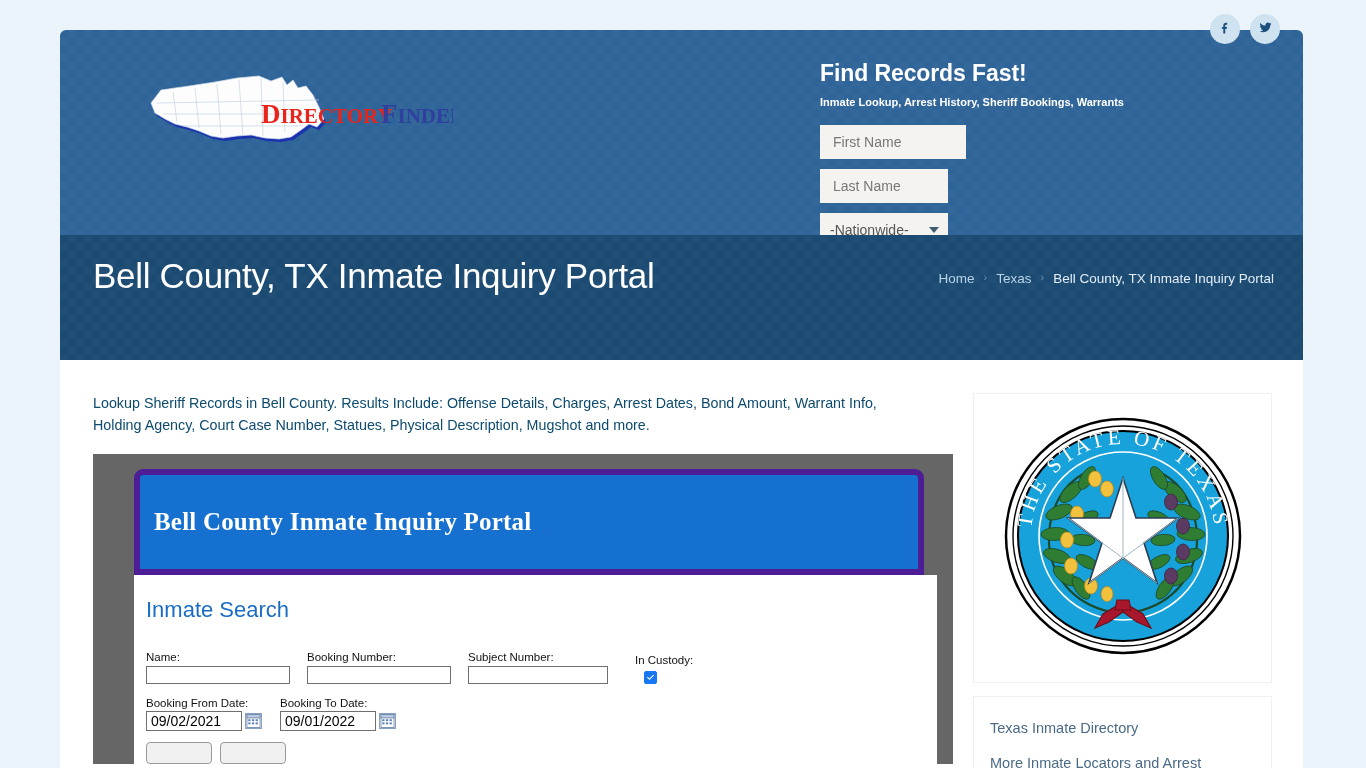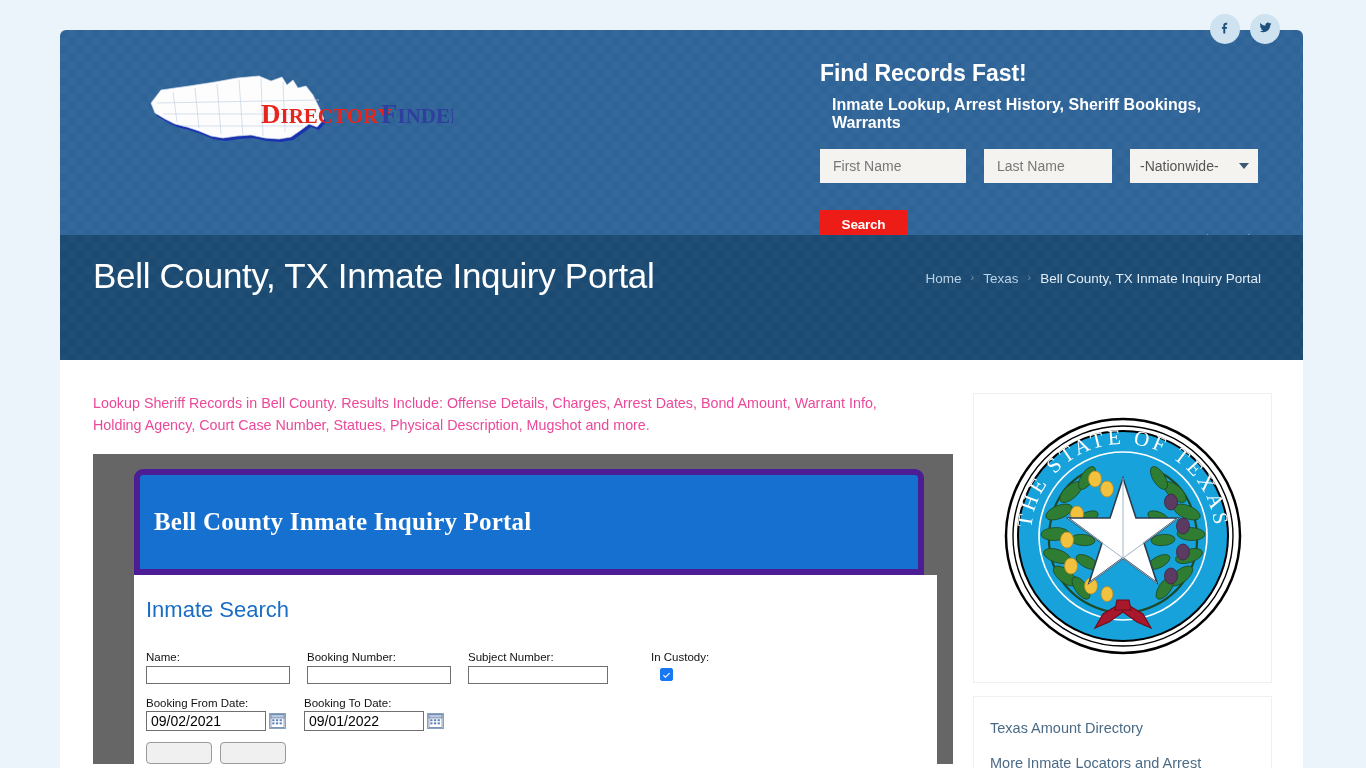--- a/index.html
+++ b/index.html
@@ -60,8 +60,8 @@
     letter-spacing: -0.1px; margin: 0 0 9px 0;
   }
   .hr-sub {
-    color: #ffffff; font-size: 16px; font-weight: bold;
-    margin: 0 0 17px 12px;
+    color: #ffffff; font-size: 11px; font-weight: bold;
+    margin: 0 0 17px 0;
   }
   .search-row { display: flex; gap: 18px; }
   .search-row input[type="text"] {

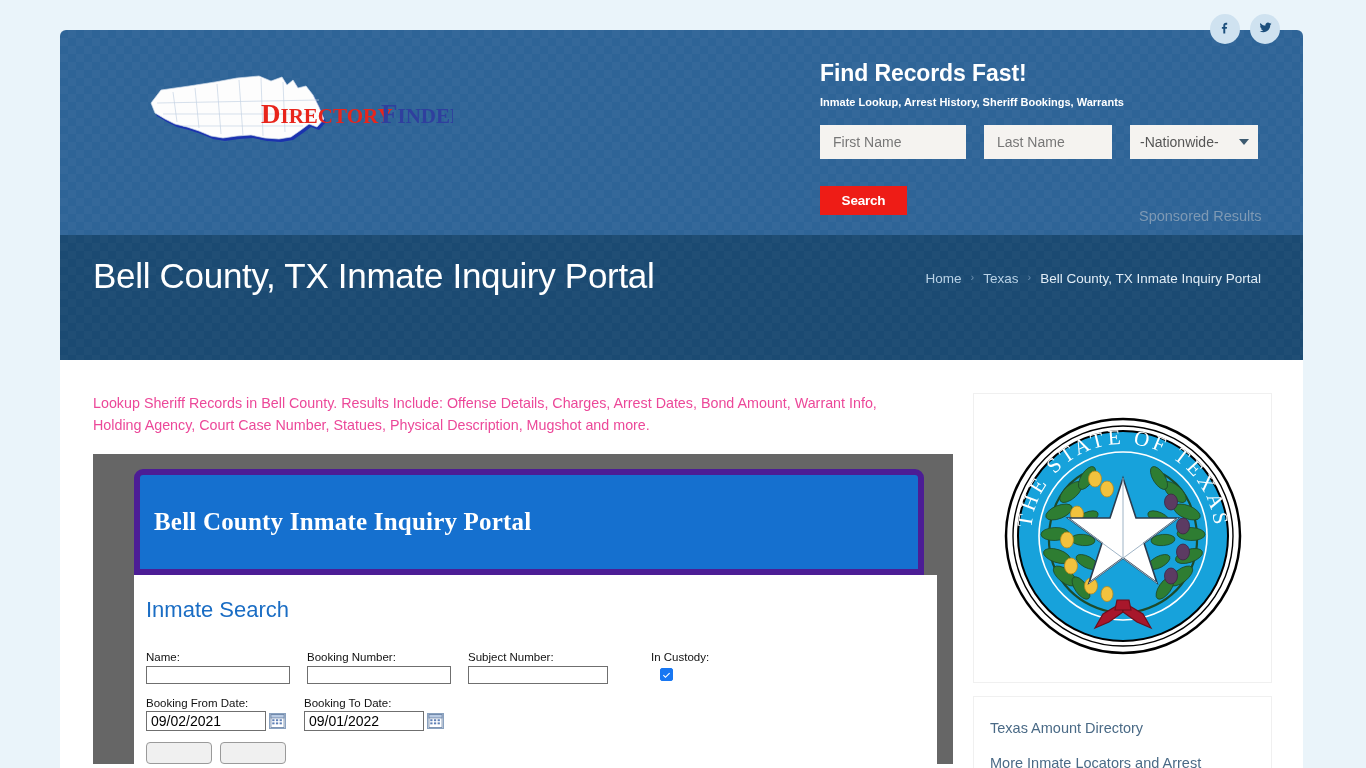--- a/index.html
+++ b/index.html
@@ -63,7 +63,7 @@
     color: #ffffff; font-size: 11px; font-weight: bold;
     margin: 0 0 17px 0;
   }
-  .search-row { display: flex; gap: 18px; }
+  .search-row { display: flex; gap: 10px; flex-direction: column; }
   .search-row input[type="text"] {
     height: 34px; border: none; background: #f5f3f0;
     padding: 0 13px; font-size: 14px; color: #333;

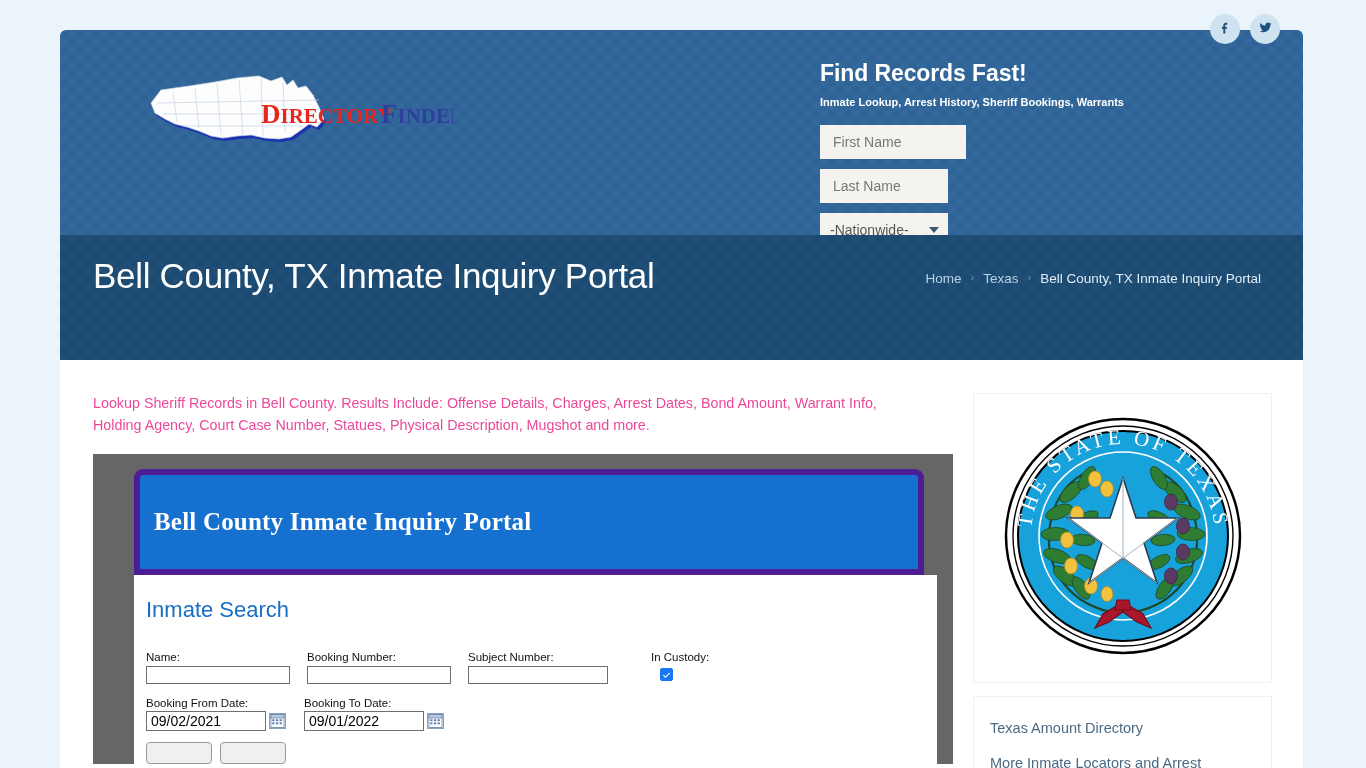--- a/index.html
+++ b/index.html
@@ -115,7 +115,7 @@
     line-height: 1.3; letter-spacing: -0.3px;
   }
   .breadcrumb {
-    position: absolute; right: 42px; top: 36px;
+    position: absolute; right: 29px; top: 36px;
     font-size: 13.5px; color: #cfe0ee;
     display: flex; align-items: flex-start; gap: 9px;
   }

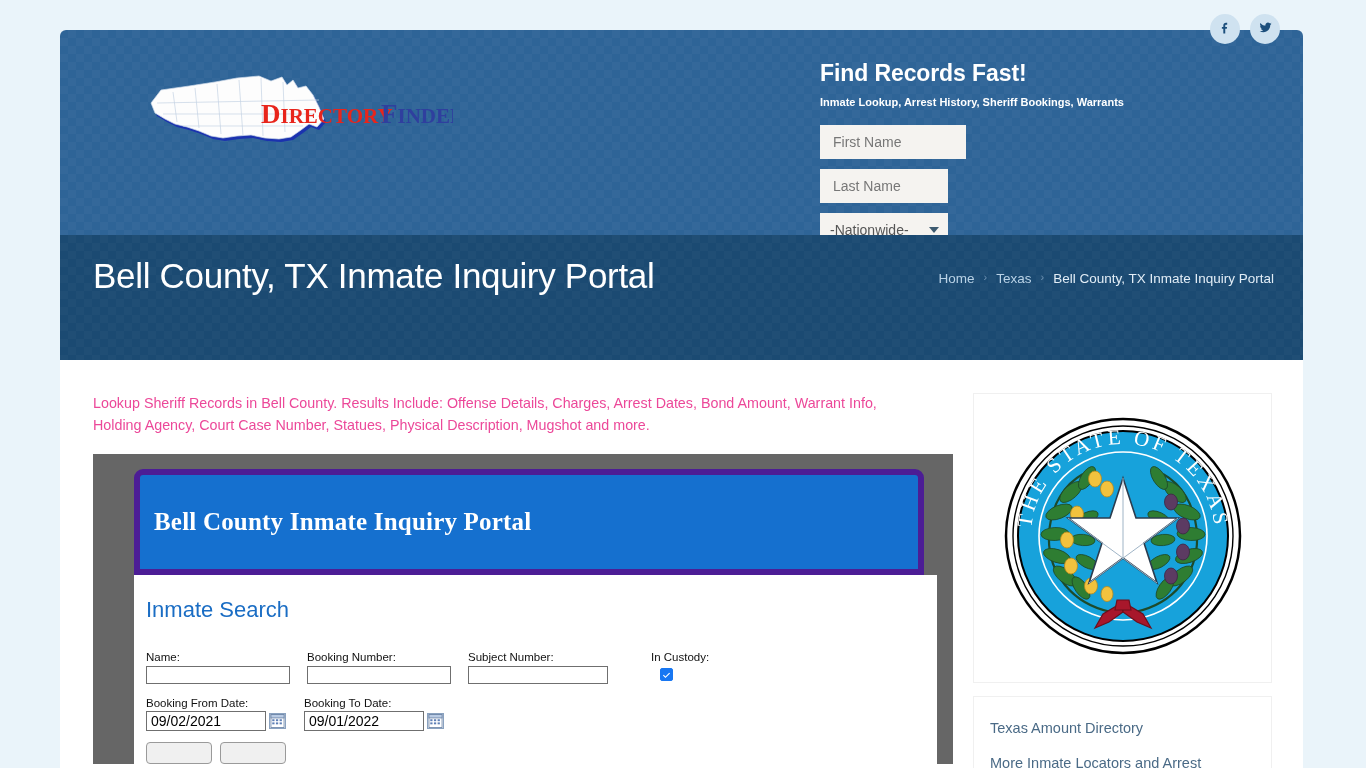--- a/index.html
+++ b/index.html
@@ -131,7 +131,7 @@
   }
   .main-col { width: 860px; }
   .intro-text {
-    margin: 0 0 18px 0; font-size: 14.3px; color: #ec4899;
+    margin: 0 0 18px 0; font-size: 14.3px; color: #0c4a6e;
     line-height: 1.52; max-width: 830px;
   }
 

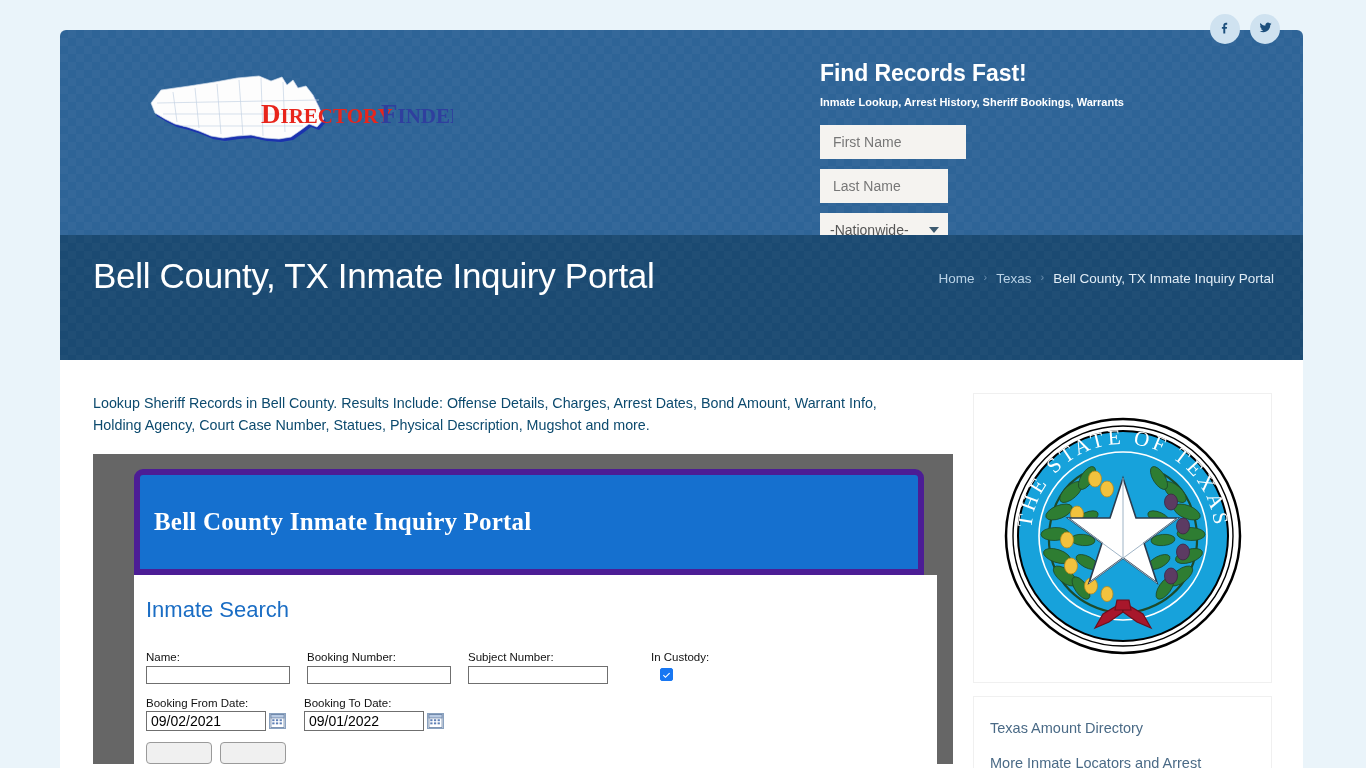--- a/index.html
+++ b/index.html
@@ -161,7 +161,7 @@
   .portal-section-title {
     margin: 0 0 28px 0; color: #1a6dc4; font-size: 22px; font-weight: normal;
   }
-  .field-grid { display: flex; align-items: flex-start; }
+  .field-grid { display: flex; align-items: flex-end; }
   .field {
     margin-right: 17px;
   }

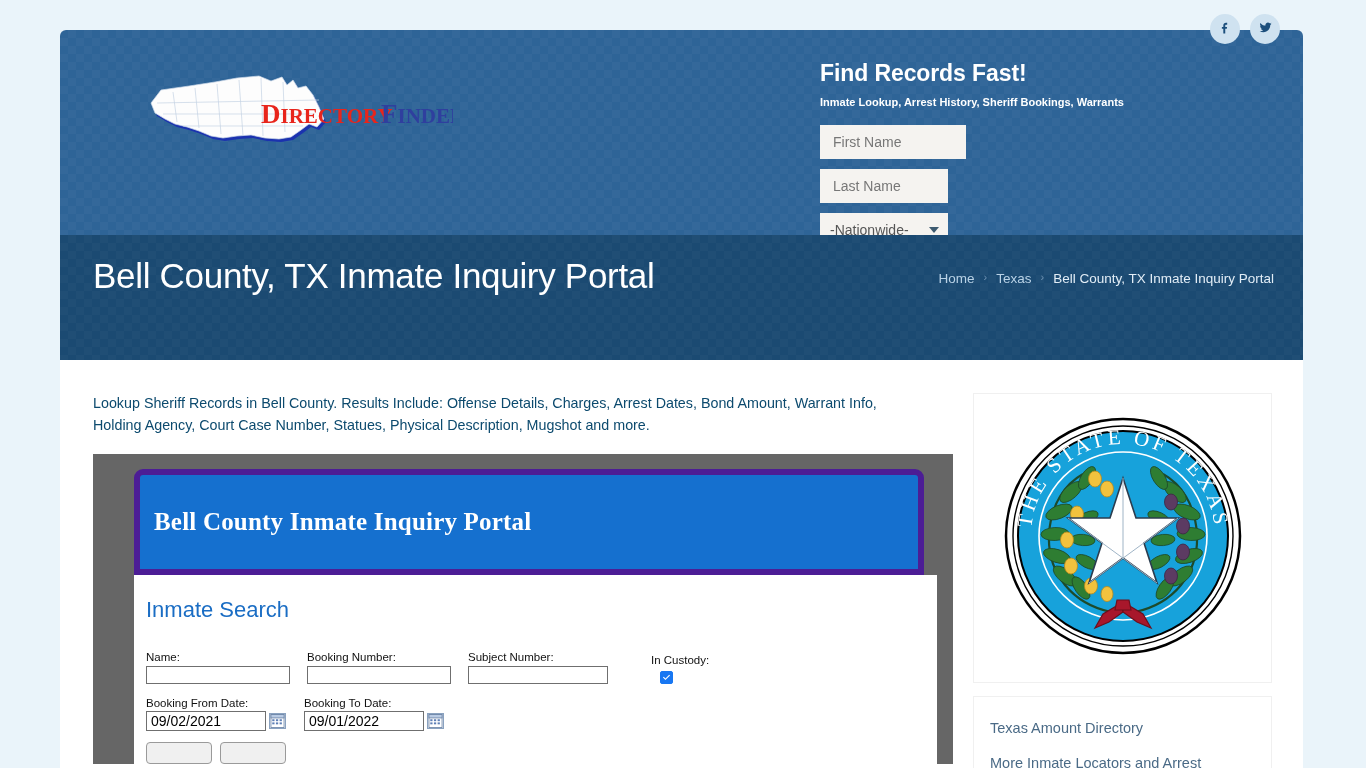--- a/index.html
+++ b/index.html
@@ -177,7 +177,7 @@
   .w-name { width: 144px; }
   .w-subject { width: 140px; }
   .w-booking { width: 144px; }
-  .custody-field { margin-left: 26px; }
+  .custody-field { margin-left: 10px; }
   .custody-field label { margin-bottom: 5px; }
   .chk {
     width: 13px; height: 13px; background: #1877f2;

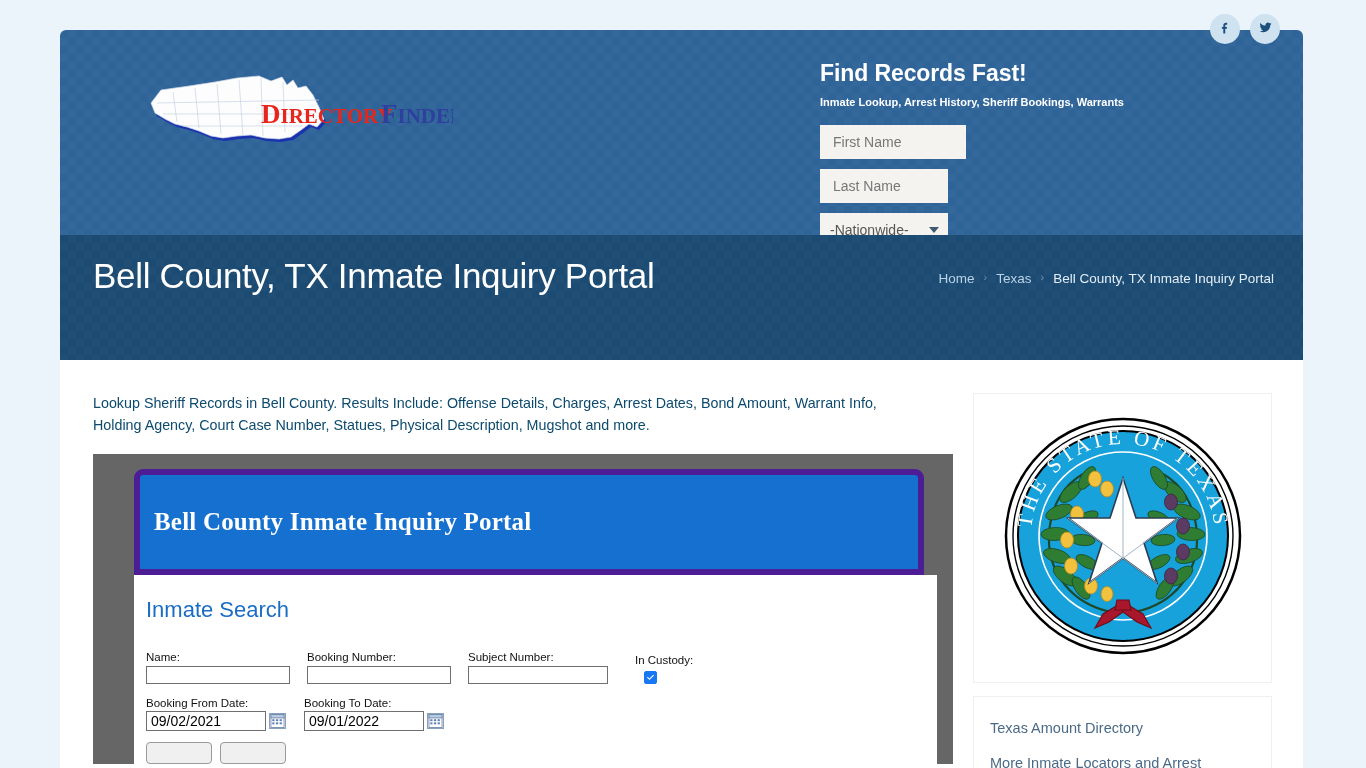--- a/index.html
+++ b/index.html
@@ -194,7 +194,7 @@
   }
   .date-input-wrap { display: flex; align-items: center; }
   .date-field input[type="text"] {
-    width: 120px; height: 20px; border: 1px solid #6f6f6f;
+    width: 96px; height: 20px; border: 1px solid #6f6f6f;
     font-size: 14px; padding: 1px 4px; outline: none;
     font-family: "Liberation Sans", sans-serif; color: #000;
   }

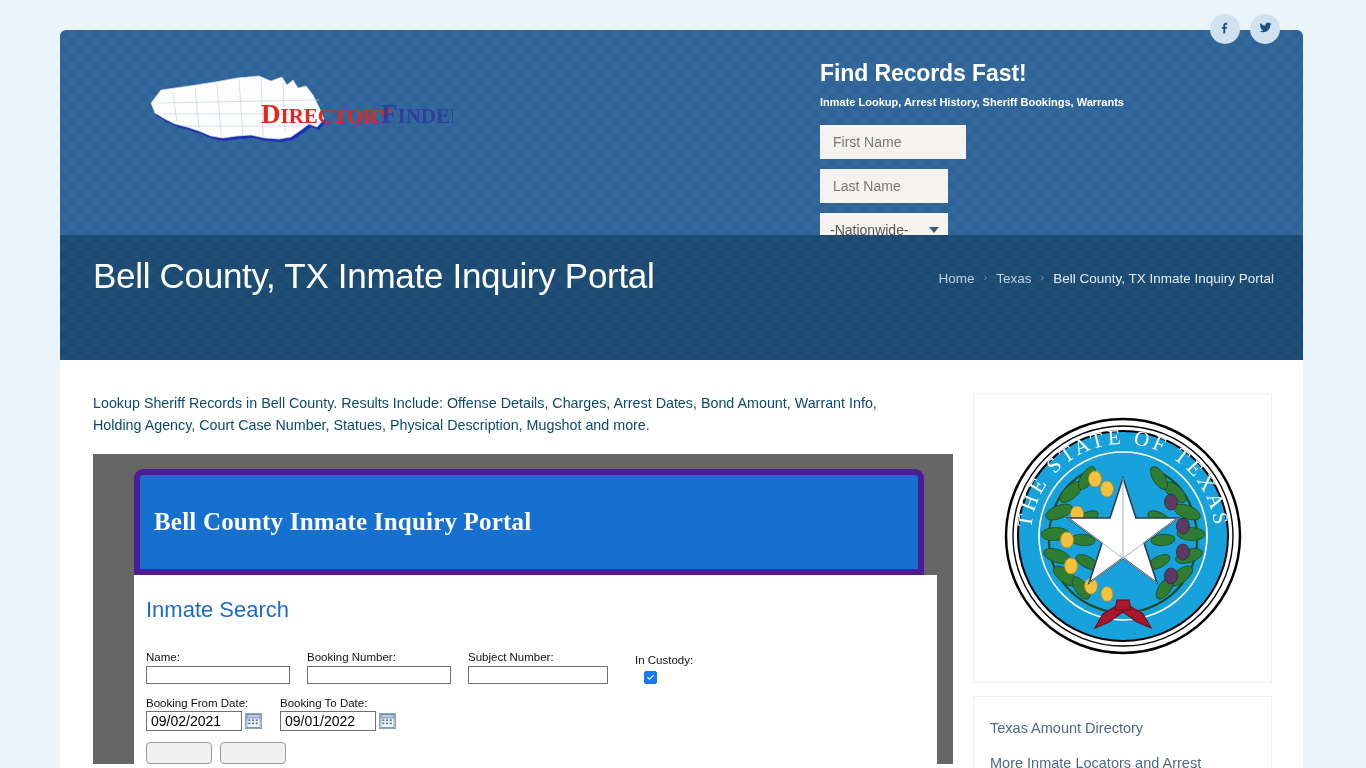--- a/index.html
+++ b/index.html
@@ -485,7 +485,7 @@
         </div>
 
         <div class="widget links-widget">
-          <a class="side-link" href="#">Texas Amount Directory</a>
+          <a class="side-link" href="#">Texas Inmate Directory</a>
           <a class="side-link" href="#">More Inmate Locators and Arrest</a>
         </div>
 

